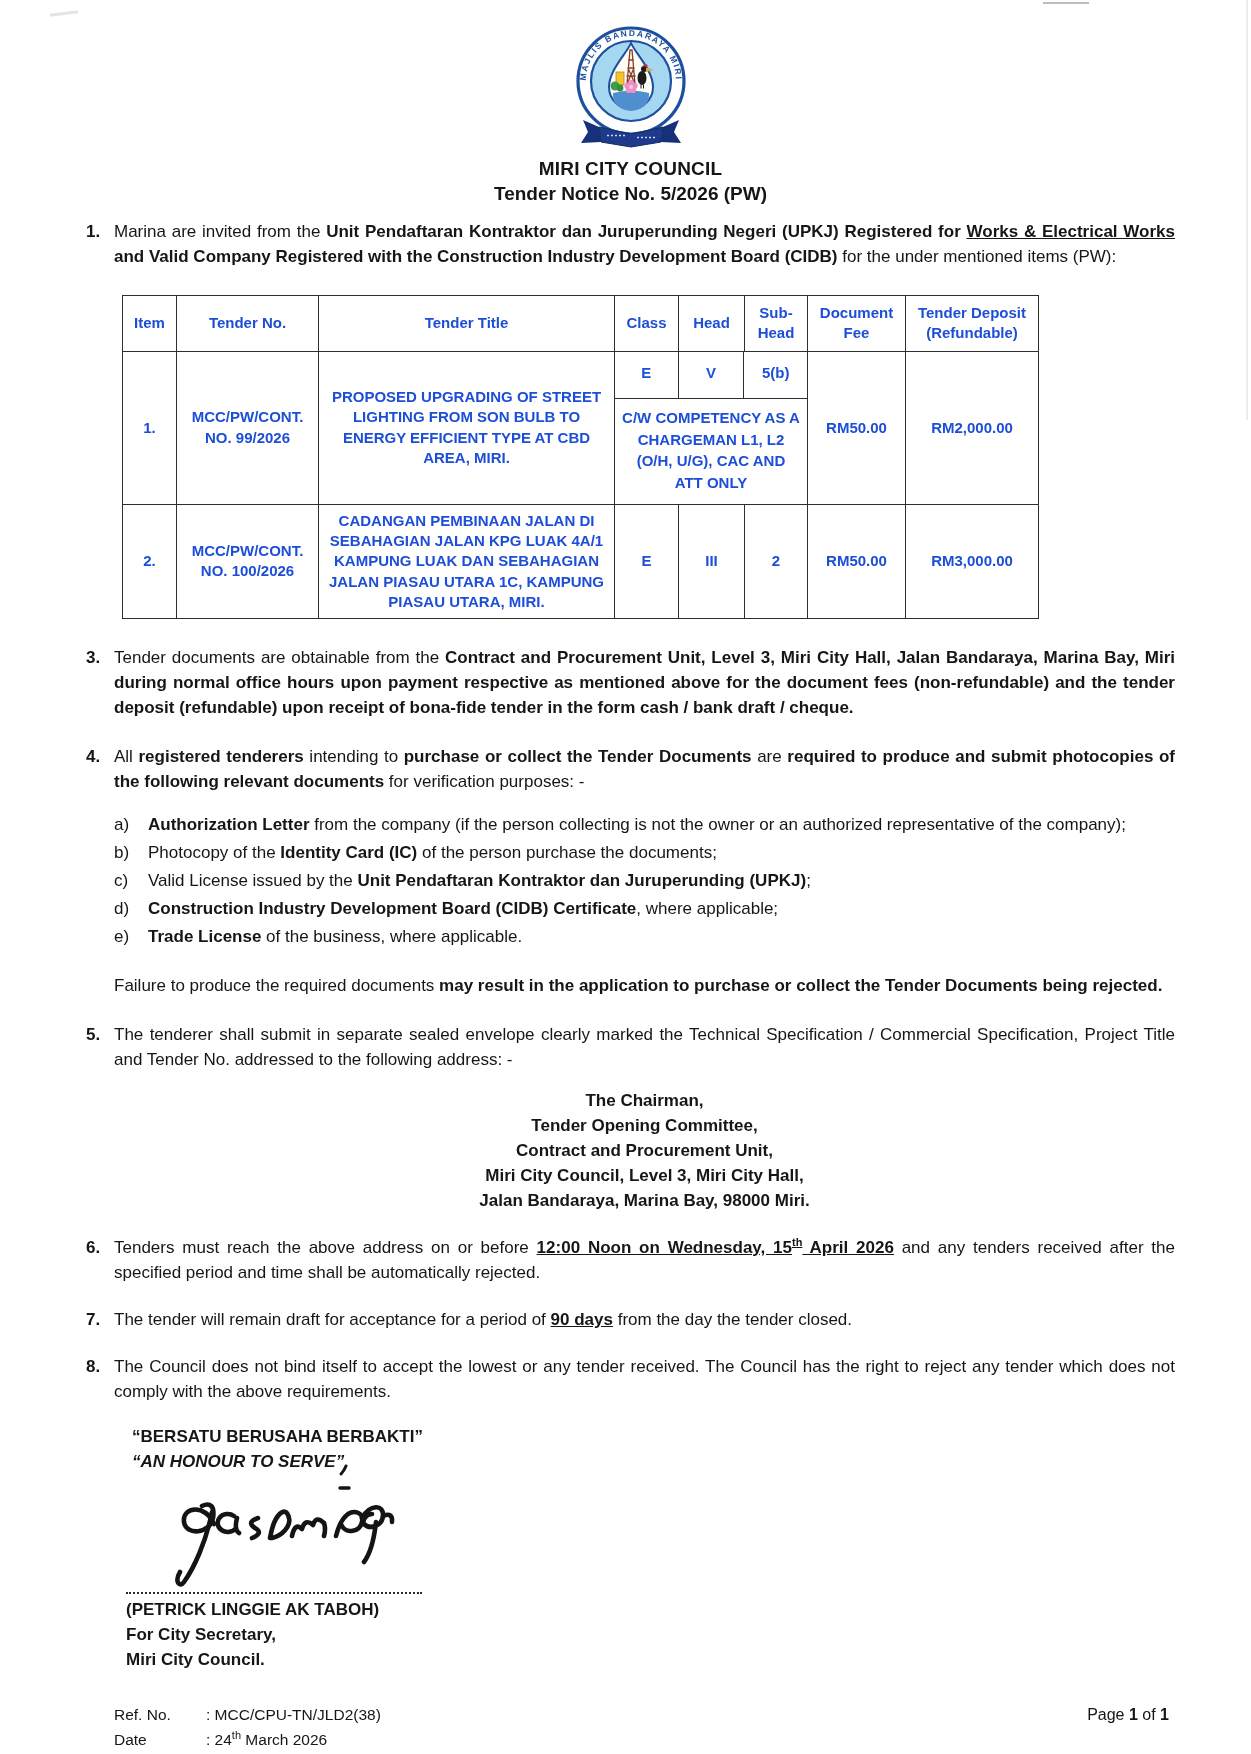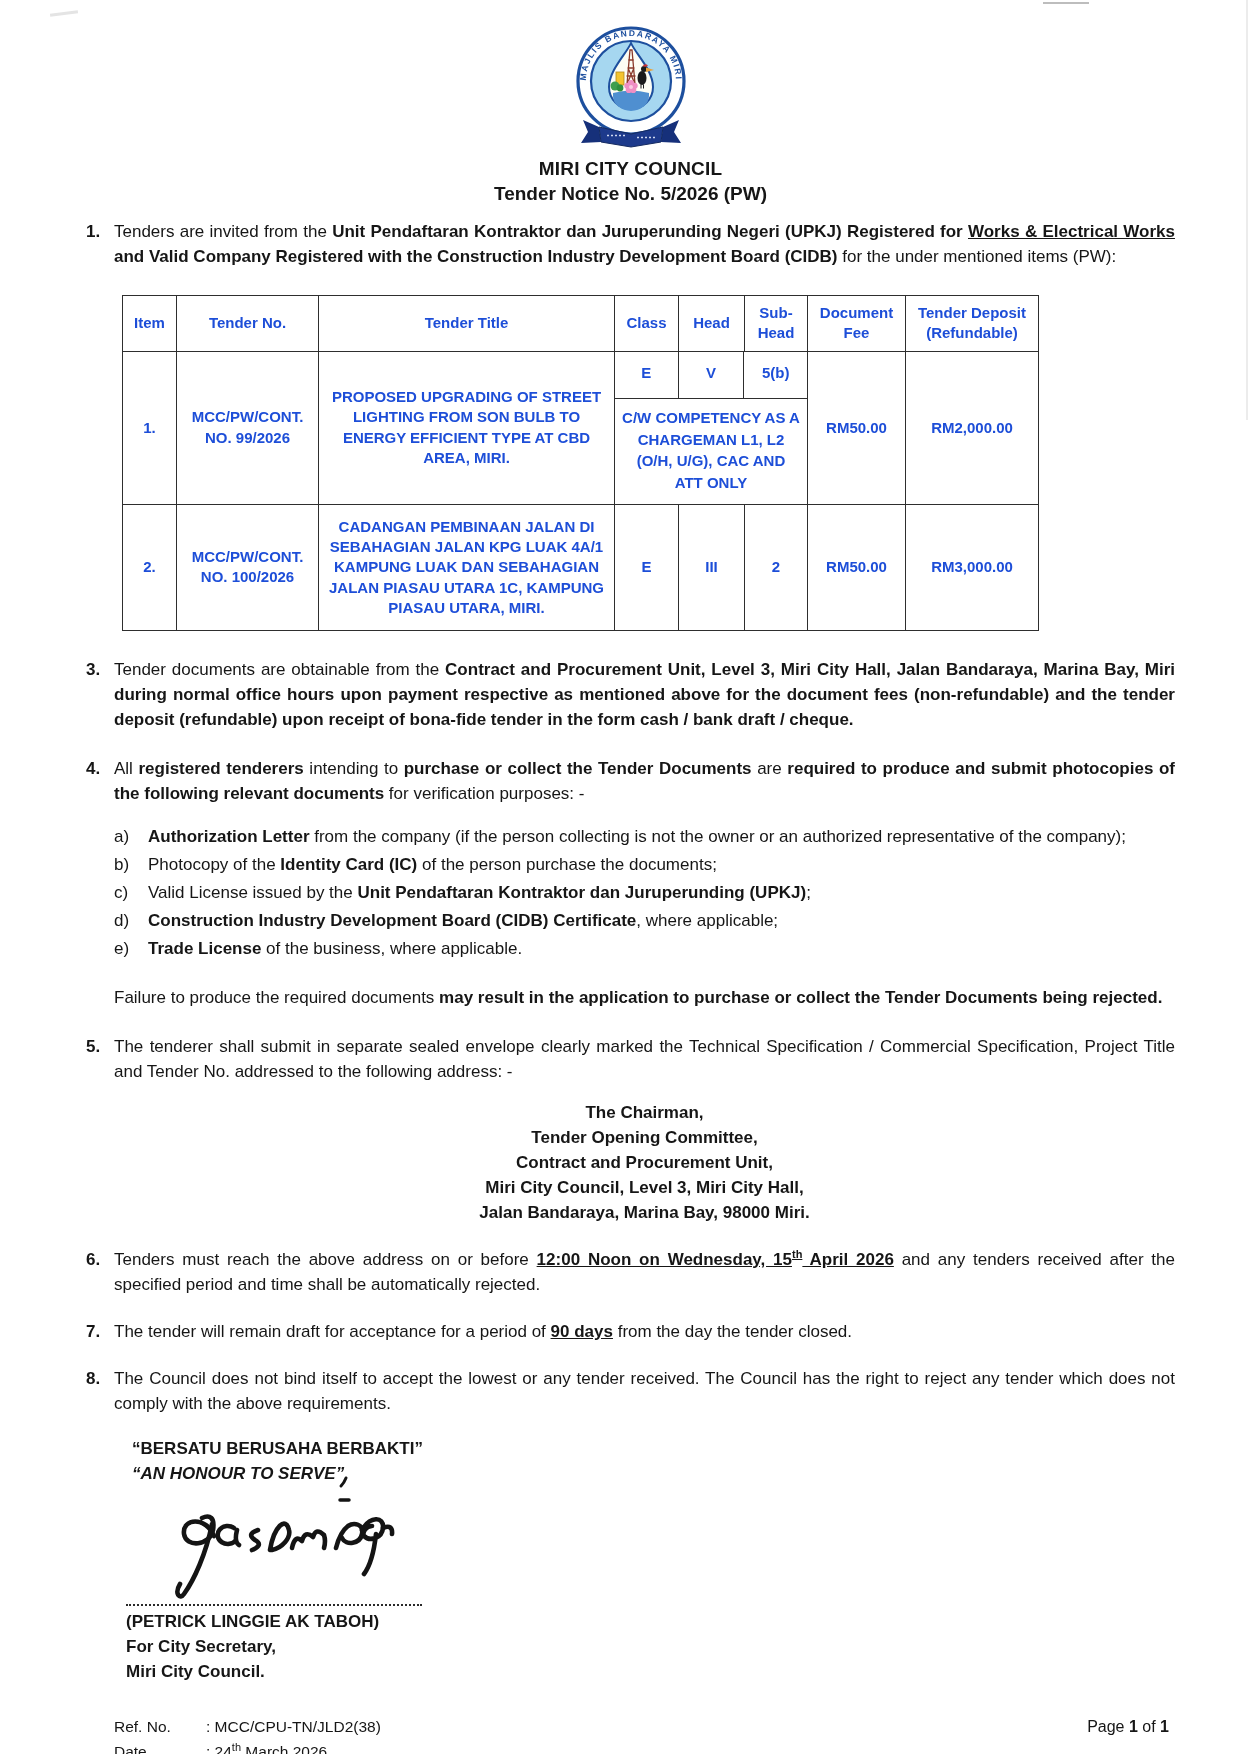--- a/index.html
+++ b/index.html
@@ -126,7 +126,7 @@
 
   <div class="para" style="margin-top:14px;">
     <span class="pnum">1.</span>
-    <div class="ptext"><span>Tenders are invited from the </span><span class="b">Unit Pendaftaran Kontraktor dan Juruperunding Negeri (UPKJ) Registered for </span><span class="b u">Works &amp; Electrical Works</span><span class="b"> and Valid Company Registered with the Construction Industry Development Board (CIDB)</span><span> for the under mentioned items (PW):</span></div>
+    <div class="ptext"><span>Marina are invited from the </span><span class="b">Unit Pendaftaran Kontraktor dan Juruperunding Negeri (UPKJ) Registered for </span><span class="b u">Works &amp; Electrical Works</span><span class="b"> and Valid Company Registered with the Construction Industry Development Board (CIDB)</span><span> for the under mentioned items (PW):</span></div>
   </div>
 
   <table class="tender-table">

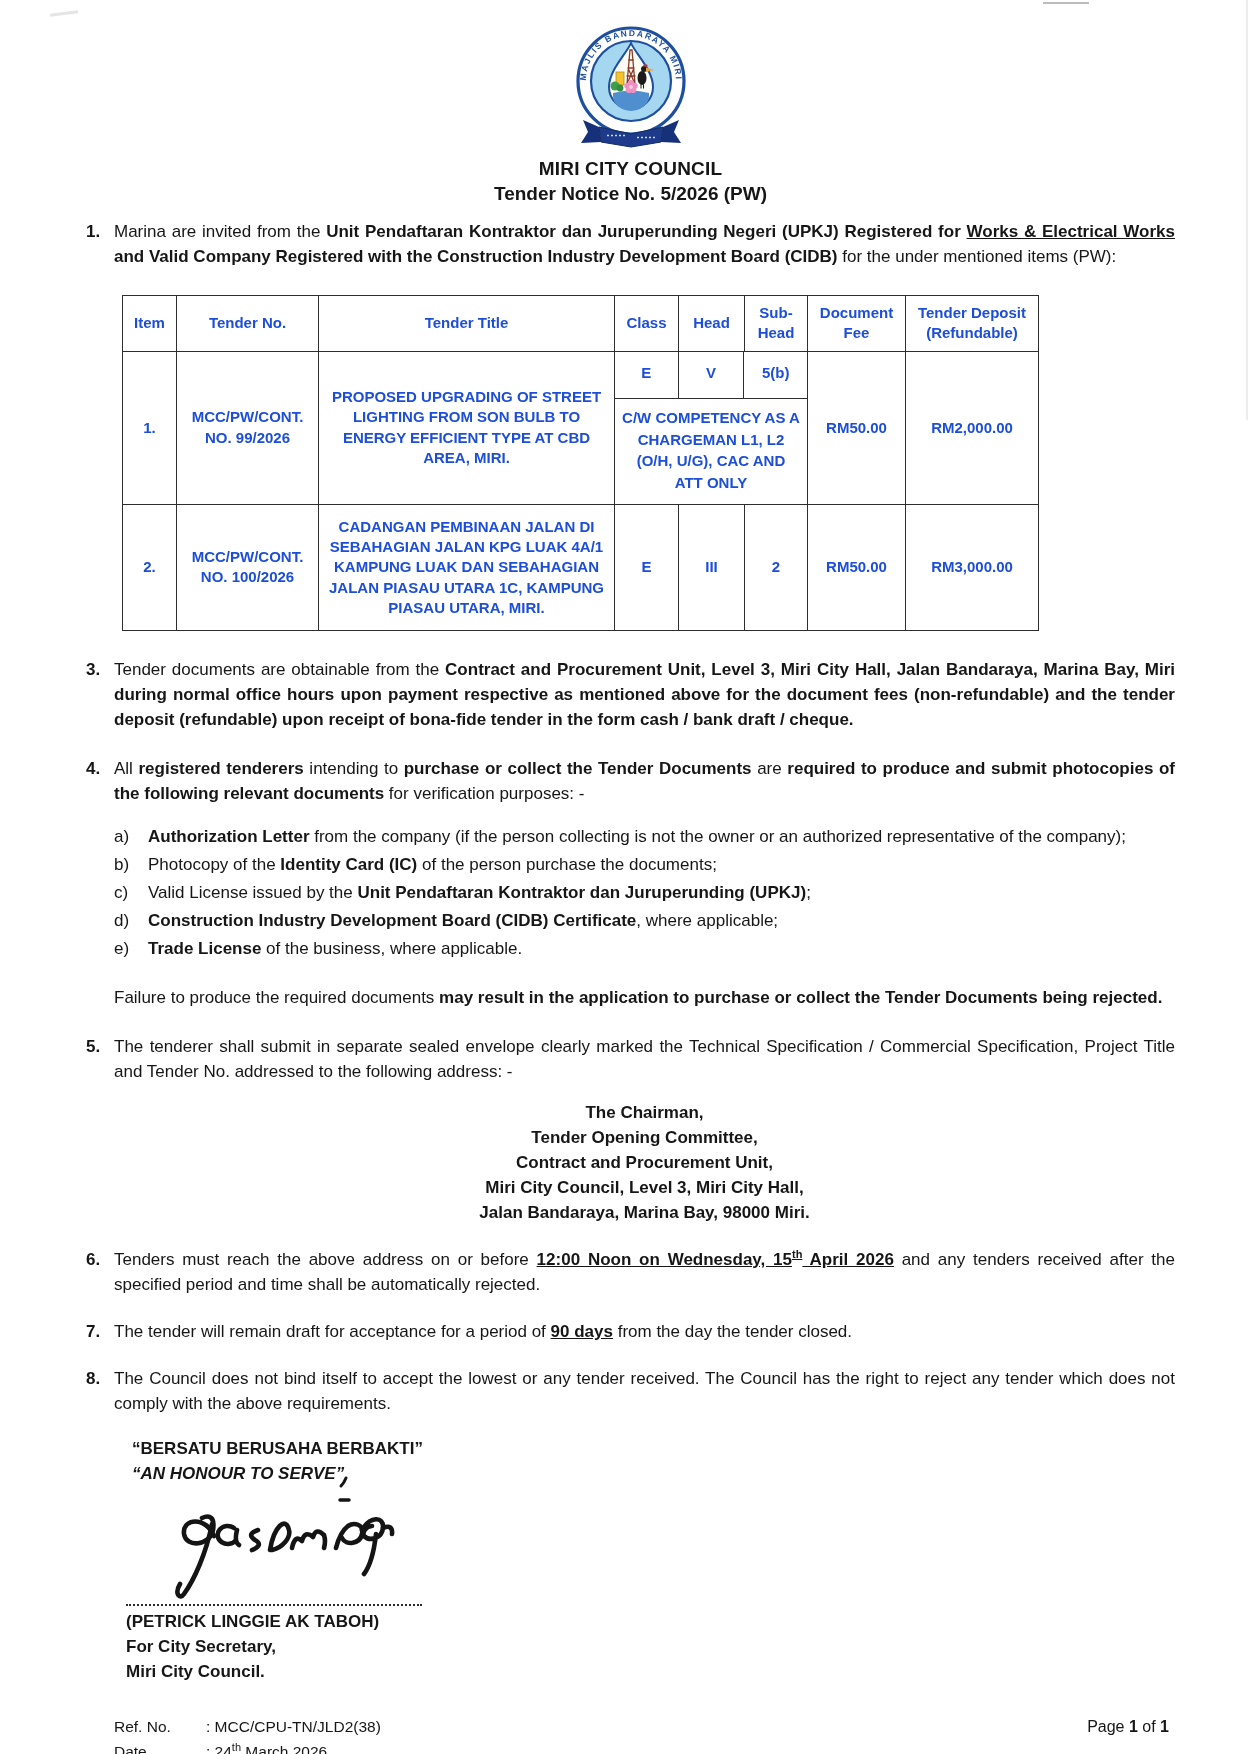--- a/index.html
+++ b/index.html
@@ -37,7 +37,7 @@
   }
   .tender-table th,.tender-table td{
     border:1.6px solid #2e2e2e;text-align:center;vertical-align:middle;
-    padding:12px 5px;line-height:1.35;
+    padding:6px 5px;line-height:1.35;
   }
   .tender-table th{white-space:pre-line;padding:7px 4px;}
   .cell-tender-no{white-space:pre-line;text-align:left;padding-left:13px;}

